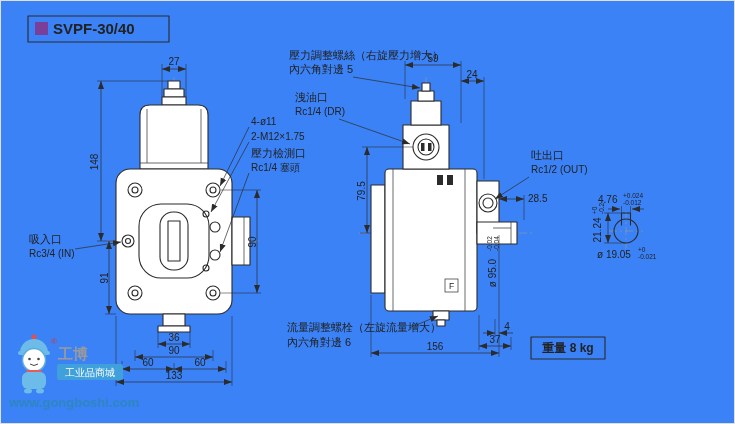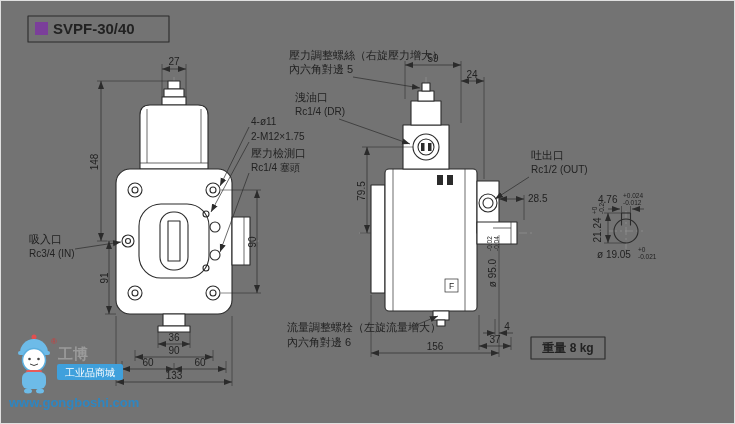--- a/index.html
+++ b/index.html
@@ -3,7 +3,7 @@
 <meta charset="utf-8">
 <style>
   html,body{margin:0;padding:0;background:#fff;}
-  .stage{position:relative;width:735px;height:424px;background:#737373;border:1px solid #e0e0e0;box-sizing:border-box;overflow:hidden;}
+  .stage{position:relative;width:735px;height:424px;background:#3b82f6;border:1px solid #e0e0e0;box-sizing:border-box;overflow:hidden;}
   svg{display:block;}
   svg text{font-family:"Liberation Sans","DejaVu Sans",sans-serif;fill:#222;}
   .o{fill:#fff;stroke:#2b2b2b;stroke-width:1.1;stroke-linejoin:round;}

